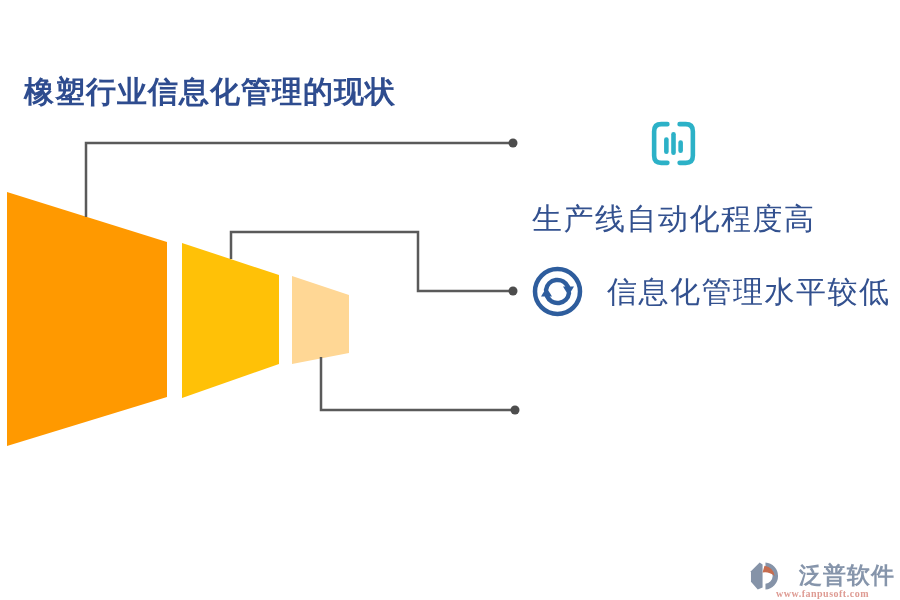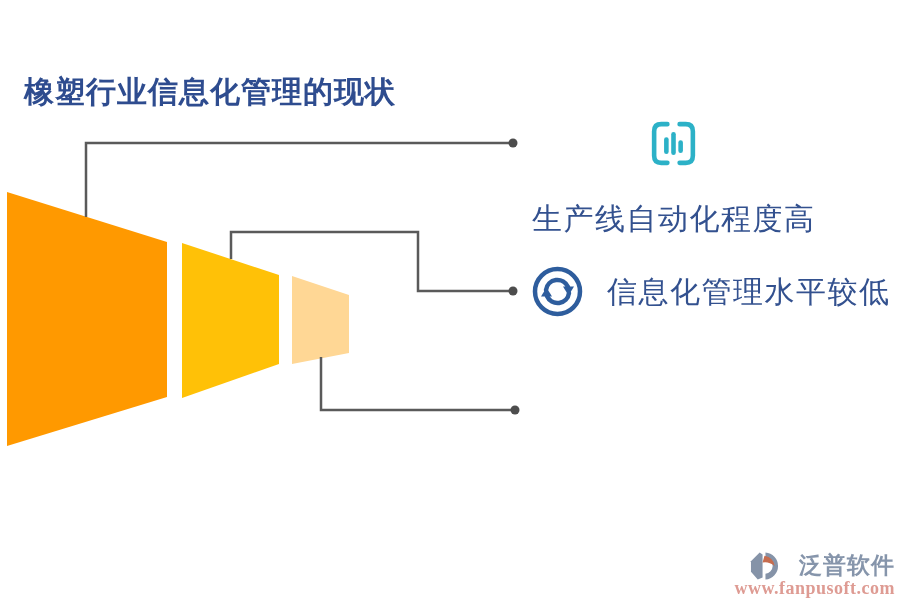--- a/index.html
+++ b/index.html
@@ -18,7 +18,7 @@
   .footer{position:absolute;right:5px;bottom:1px;}
   .brand-row{display:flex;align-items:center;gap:20px;justify-content:flex-end;}
   .brand-name{font-size:23px;font-weight:600;color:#8695AB;letter-spacing:1px;white-space:nowrap;}
-  .brand-url{font-size:18px;font-weight:bold;color:#DE9B93;text-align:center;margin-top:-3px;letter-spacing:0.5px;}
+  .brand-url{font-size:10px;font-weight:bold;color:#DE9B93;text-align:center;margin-top:-3px;letter-spacing:0.5px;}
 </style>
 </head>
 <body>

